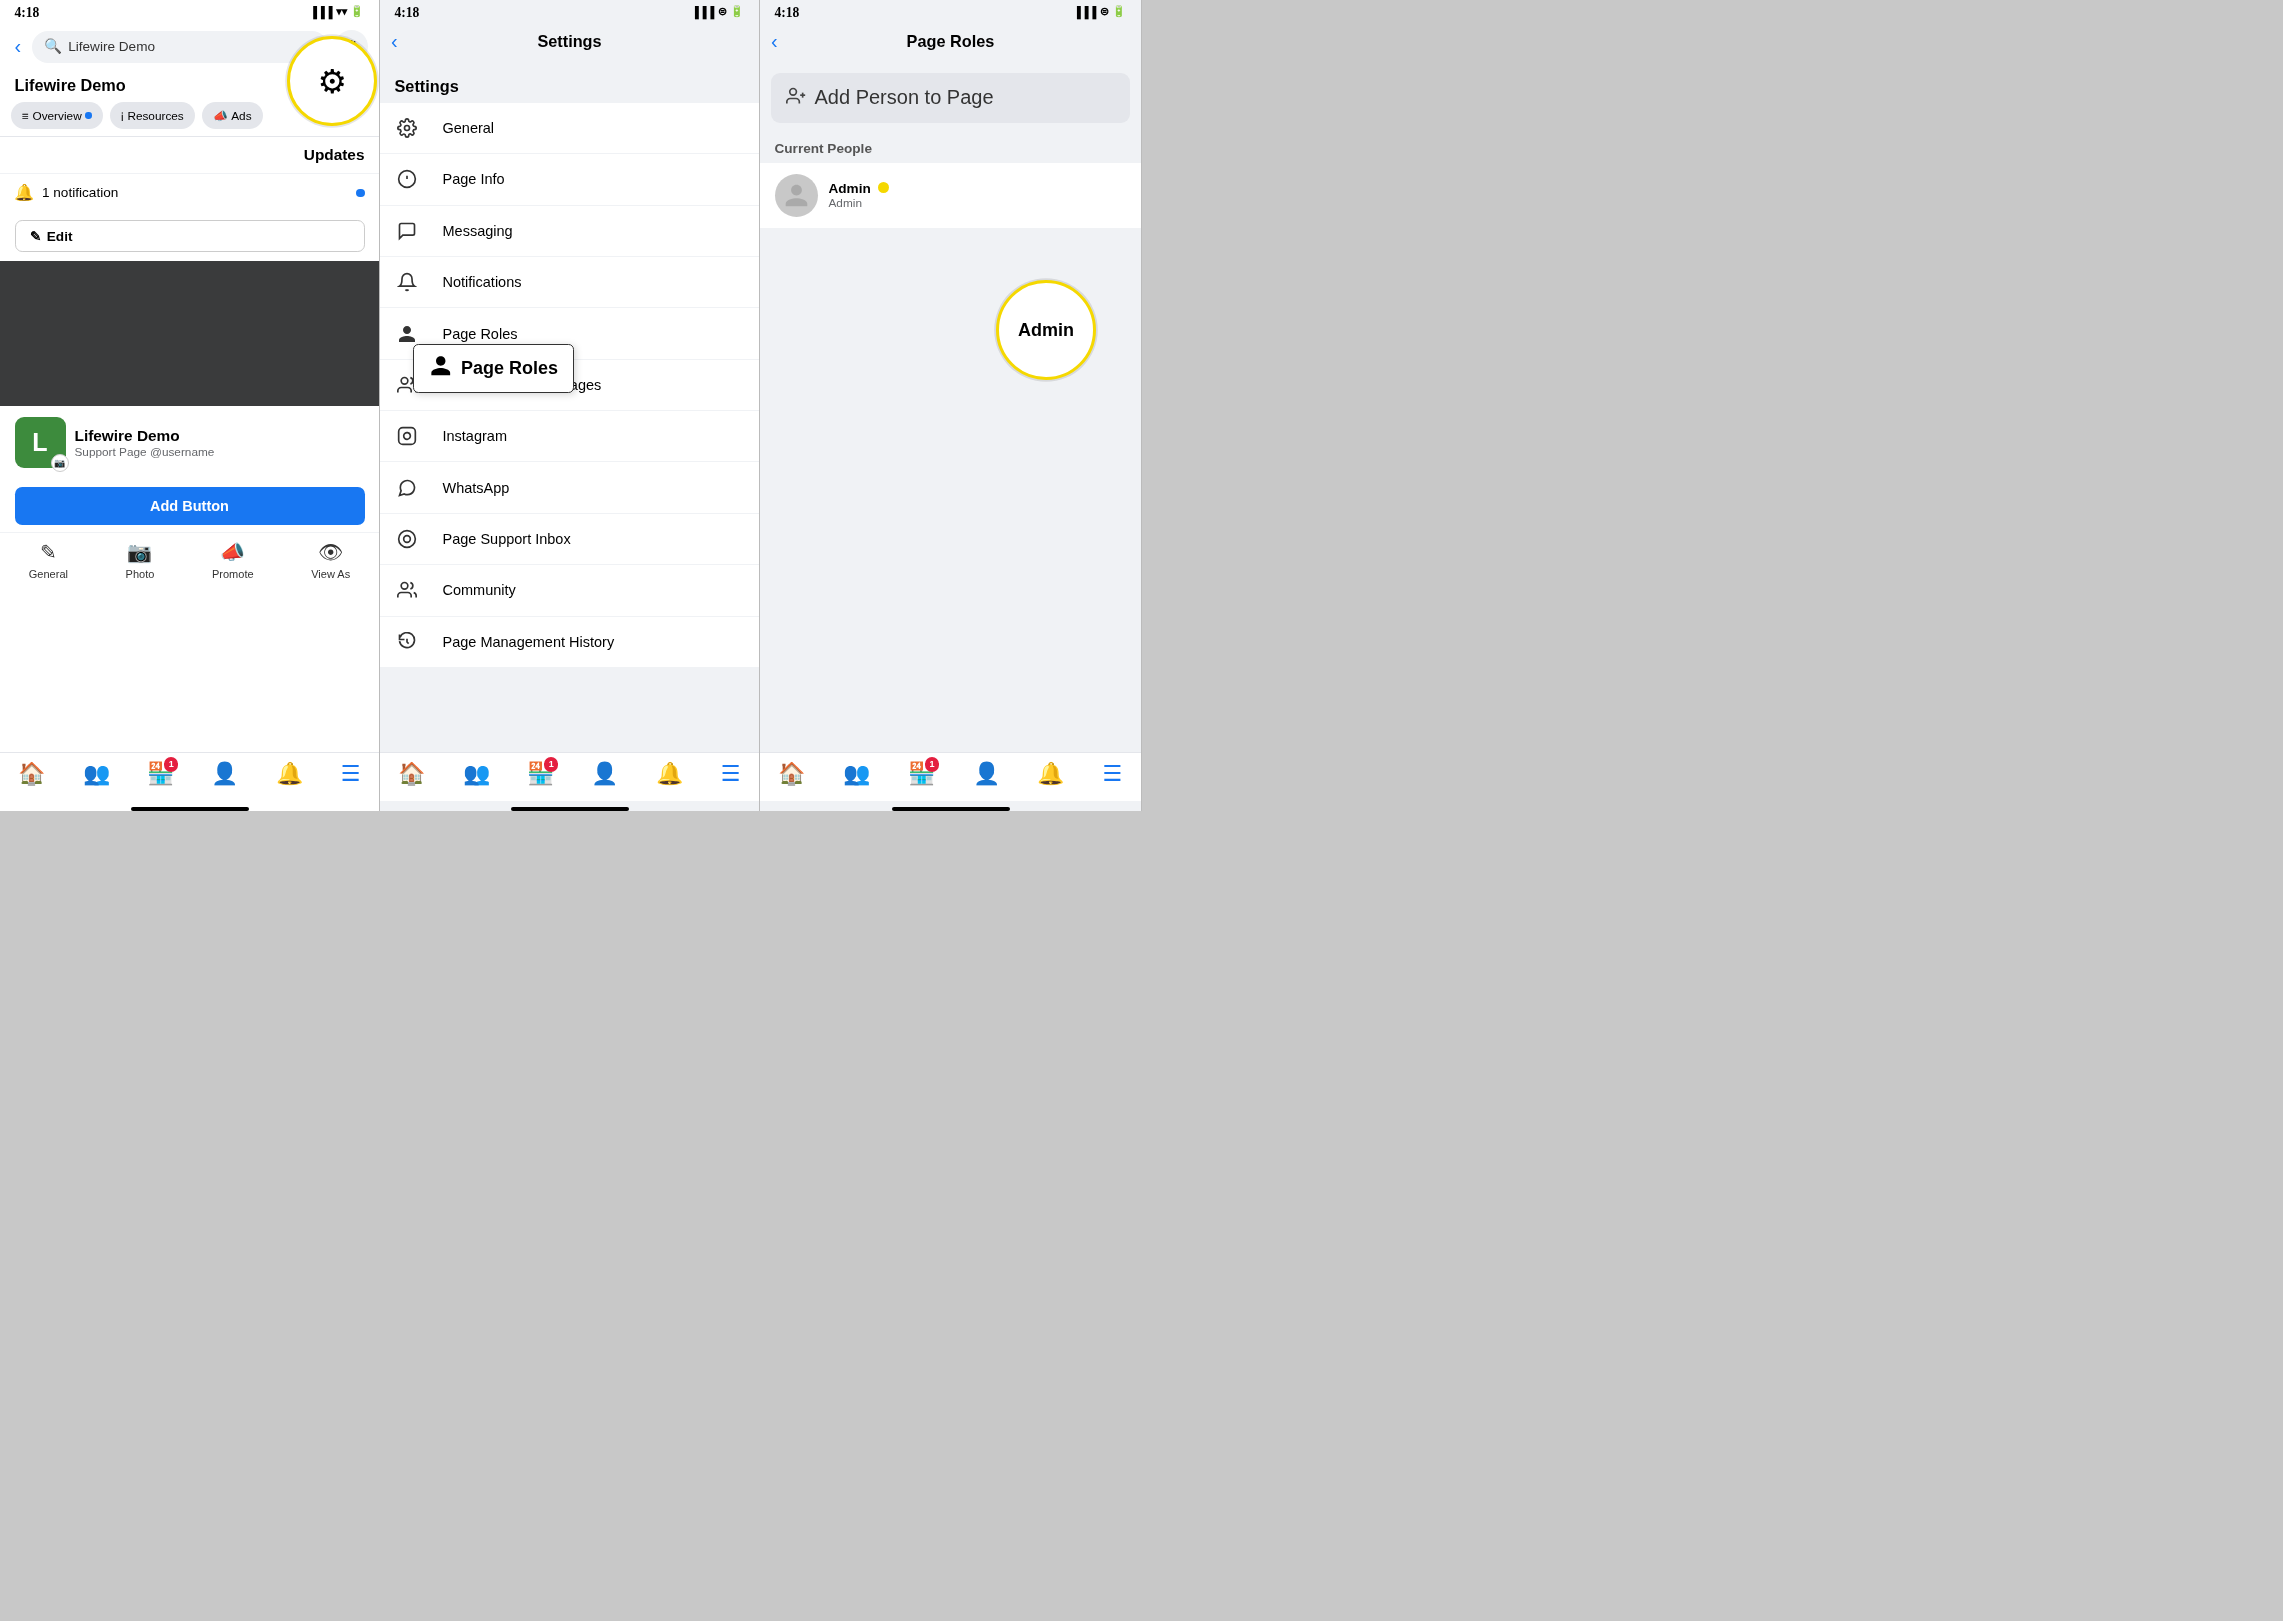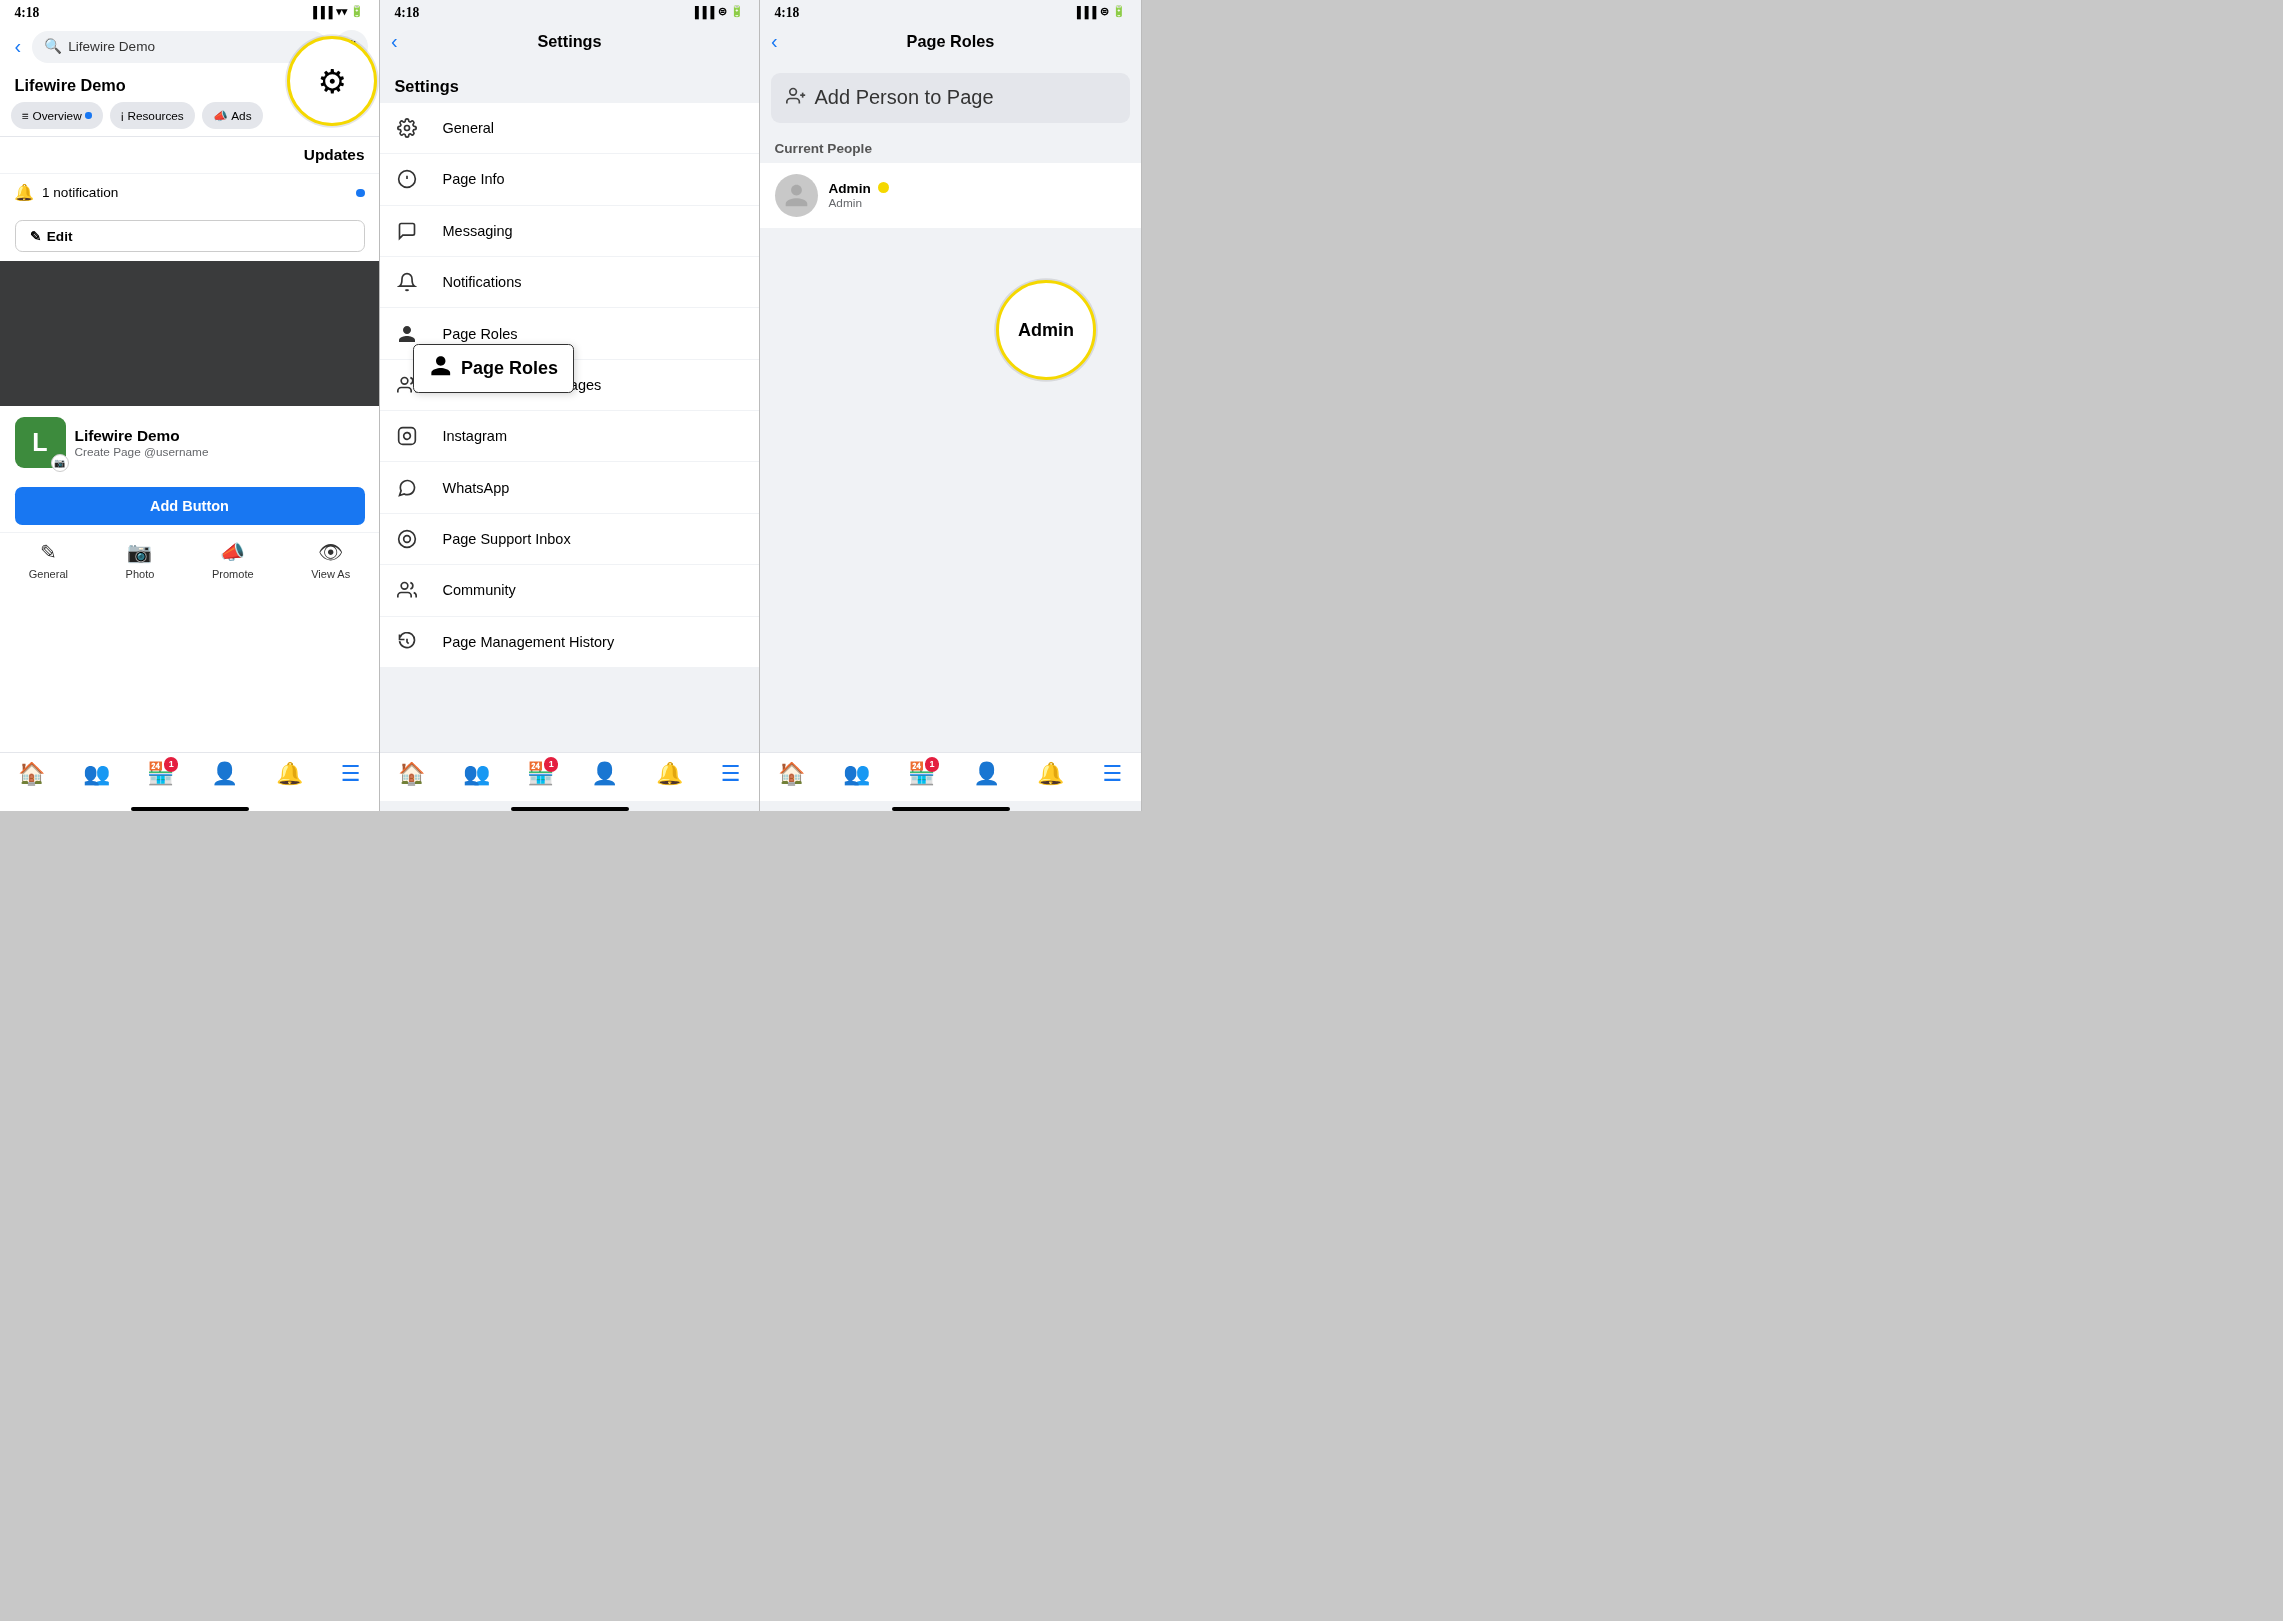--- a/index.html
+++ b/index.html
@@ -556,7 +556,7 @@
     </div>
     <div>
       <div class="p1-page-name">Lifewire Demo</div>
-      <div class="p1-page-sub">Create Page @username</div>
+      <div class="p1-page-sub">Support Page @username</div>
     </div>
   </div>
 

